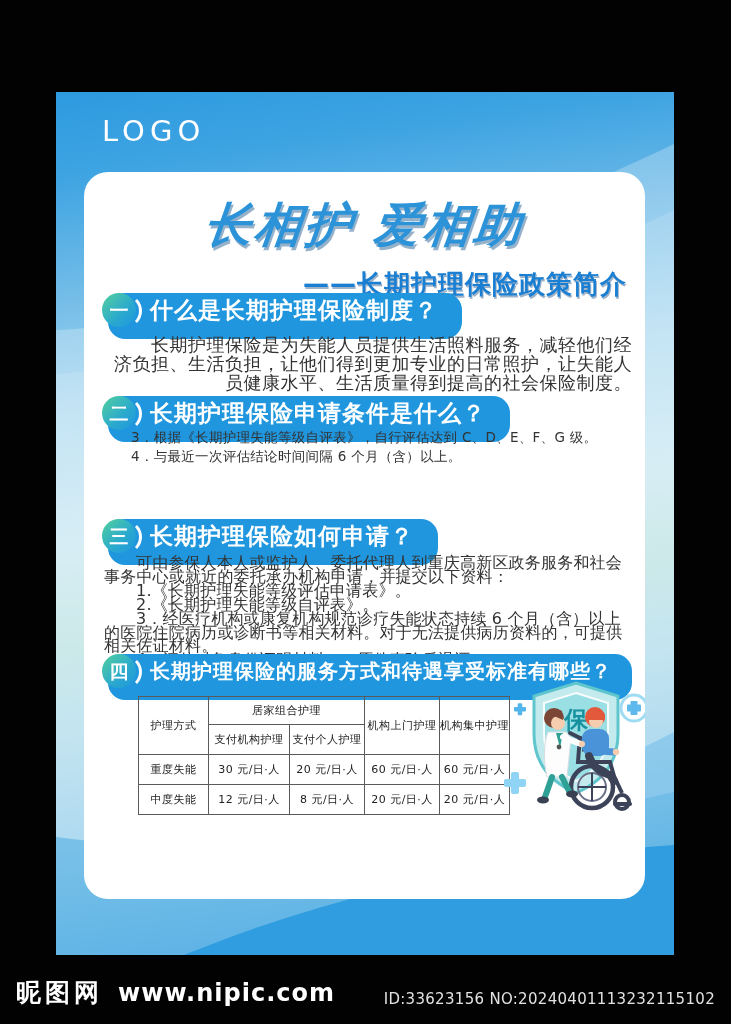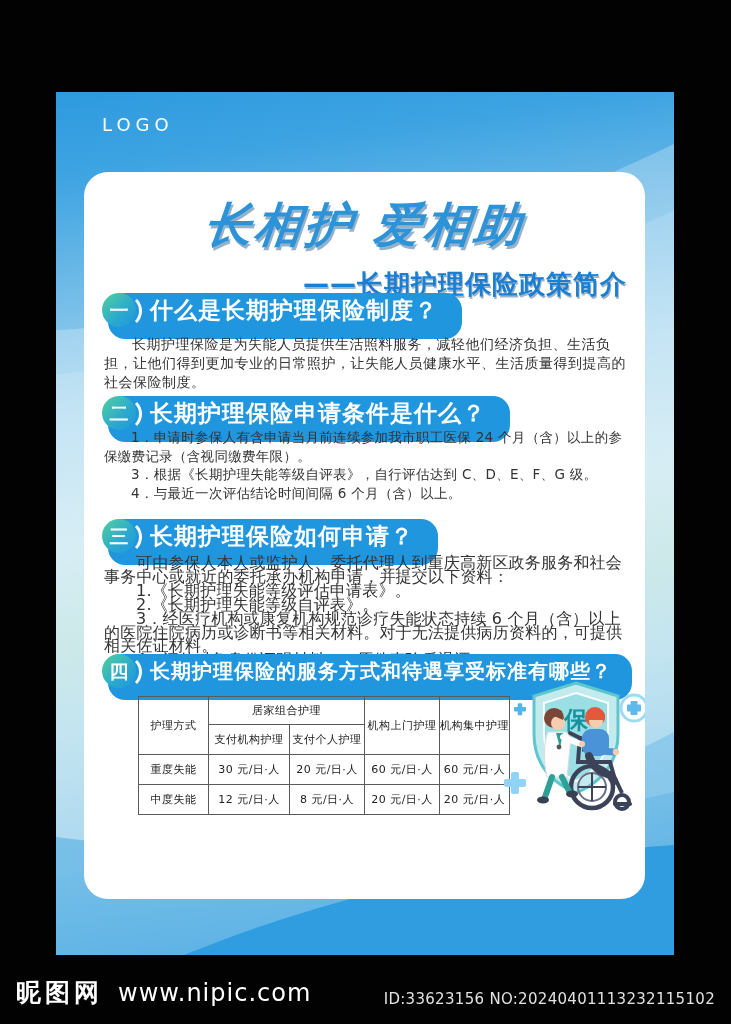--- a/index.html
+++ b/index.html
@@ -13,7 +13,7 @@
                #c2e4f0 48%,#b2dedd 58%,#a3d6e9 68%,#7cc2e8 82%,#46a7e2 94%,#2f9de0 100%);}
   .poster-bg{position:absolute;left:0;top:0;width:618px;height:863px;}
 
-  .logo{position:absolute;left:46px;top:22px;color:#fff;font-size:18px;letter-spacing:5px;
+  .logo{position:absolute;left:46px;top:22px;color:#fff;font-size:29px;letter-spacing:5px;
         font-weight:500;}
 
   

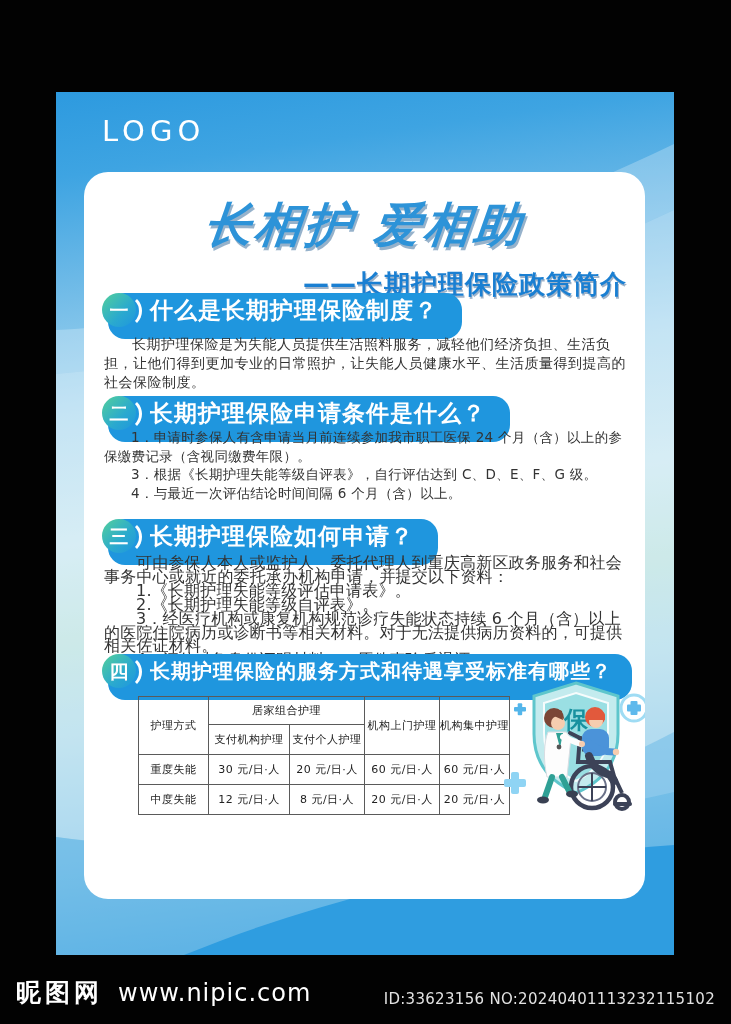--- a/index.html
+++ b/index.html
@@ -41,7 +41,7 @@
 
   .body-txt{position:absolute;left:20px;width:528px;color:#333;}
   .body-txt p{margin:0;text-indent:2em;}
-  .s1{top:163px;font-size:14px;line-height:19px;letter-spacing:.5px;}
+  .s1{top:163px;font-size:18px;line-height:19px;letter-spacing:.5px;text-align:right;}
   .s2{top:256px;font-size:13.5px;line-height:18.5px;letter-spacing:.3px;}
   .s3{top:384px;font-size:16px;line-height:13.9px;letter-spacing:.2px;}
 

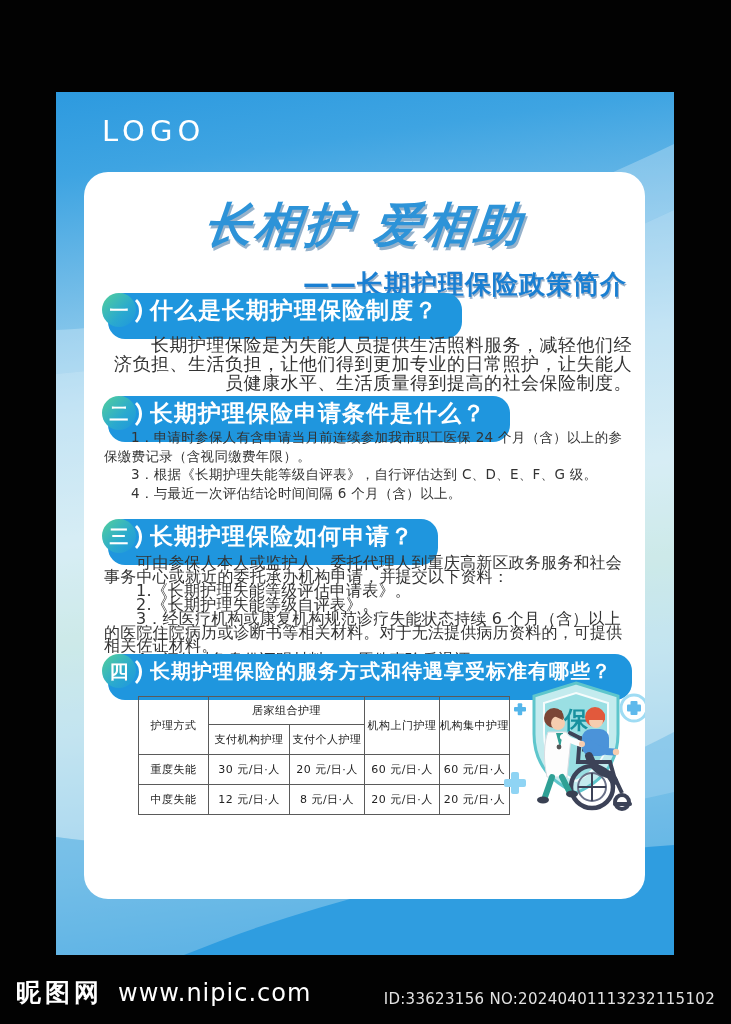--- a/index.html
+++ b/index.html
@@ -96,7 +96,6 @@
         <span class="badge">二</span>
       </div>
       <div class="body-txt s2">
-        <p>1．申请时参保人有含申请当月前连续参加我市职工医保 24 个月（含）以上的参保缴费记录（含视同缴费年限）。</p>
         <p>3．根据《长期护理失能等级自评表》，自行评估达到 C、D、E、F、G 级。</p>
         <p>4．与最近一次评估结论时间间隔 6 个月（含）以上。</p>
       </div>

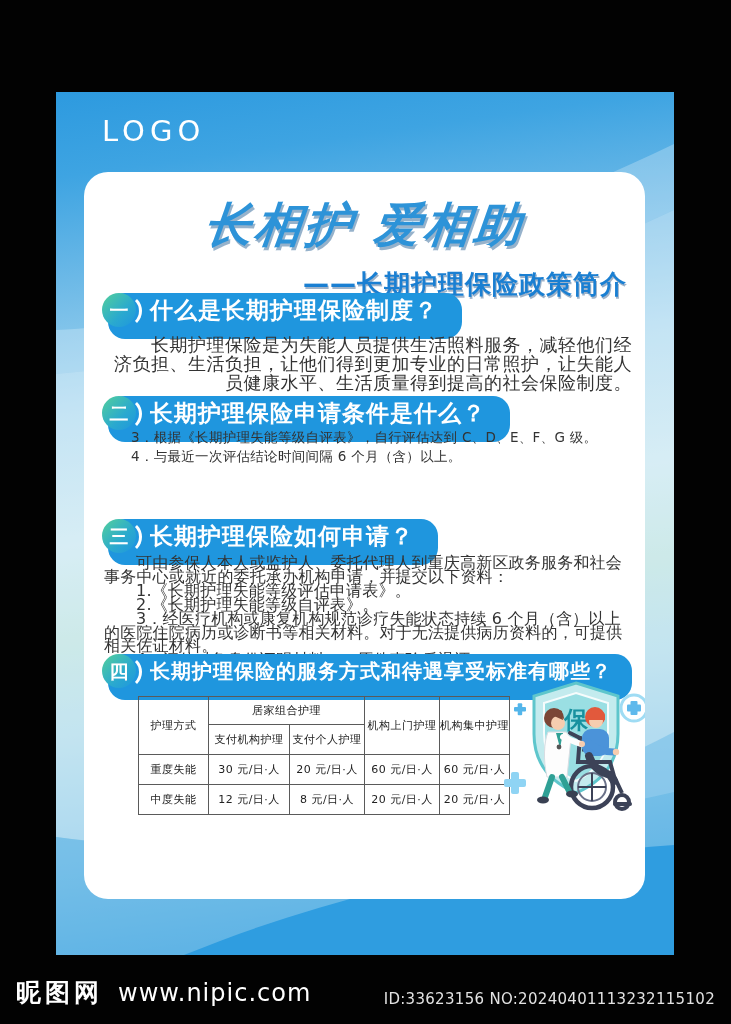--- a/index.html
+++ b/index.html
@@ -58,7 +58,7 @@
   
   .footer-left{position:absolute;left:16px;top:976px;color:#fff;white-space:nowrap;}
   .site-name{font-size:25px;font-weight:900;letter-spacing:4px;margin-top:36px;}
-  .site-url{font-size:24px;font-weight:normal;letter-spacing:1px;margin-left:10px;}
+  .site-url{font-size:24px;font-weight:bold;letter-spacing:1px;margin-left:10px;}
   .footer-right{position:absolute;right:16px;top:990px;color:#e2e2e2;font-size:15px;
       letter-spacing:.3px;white-space:nowrap;}
 </style>

